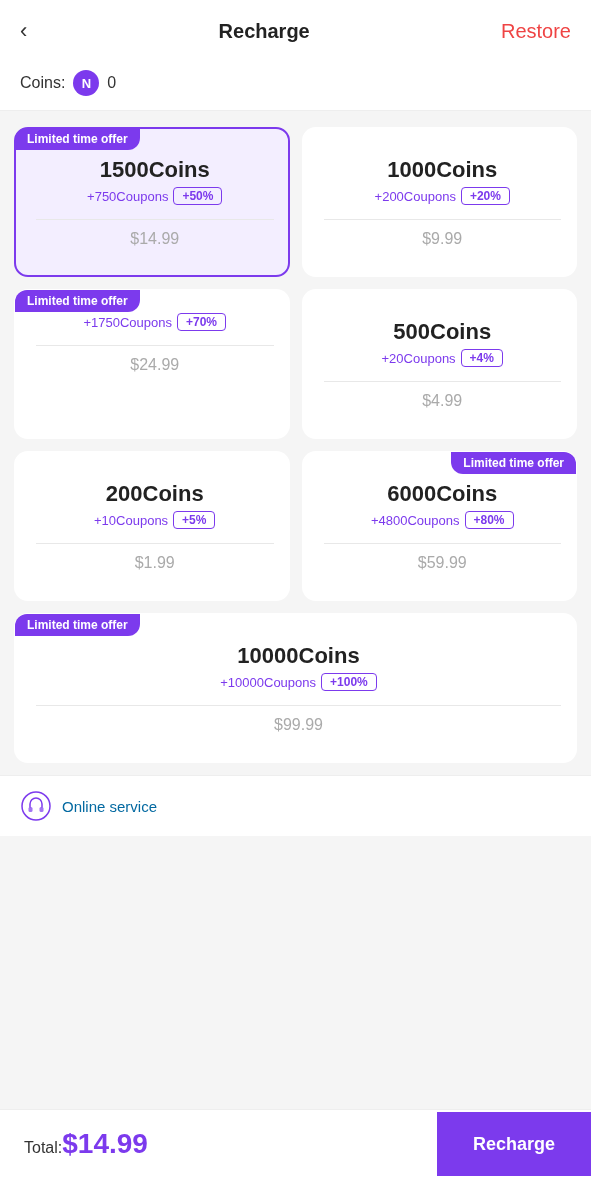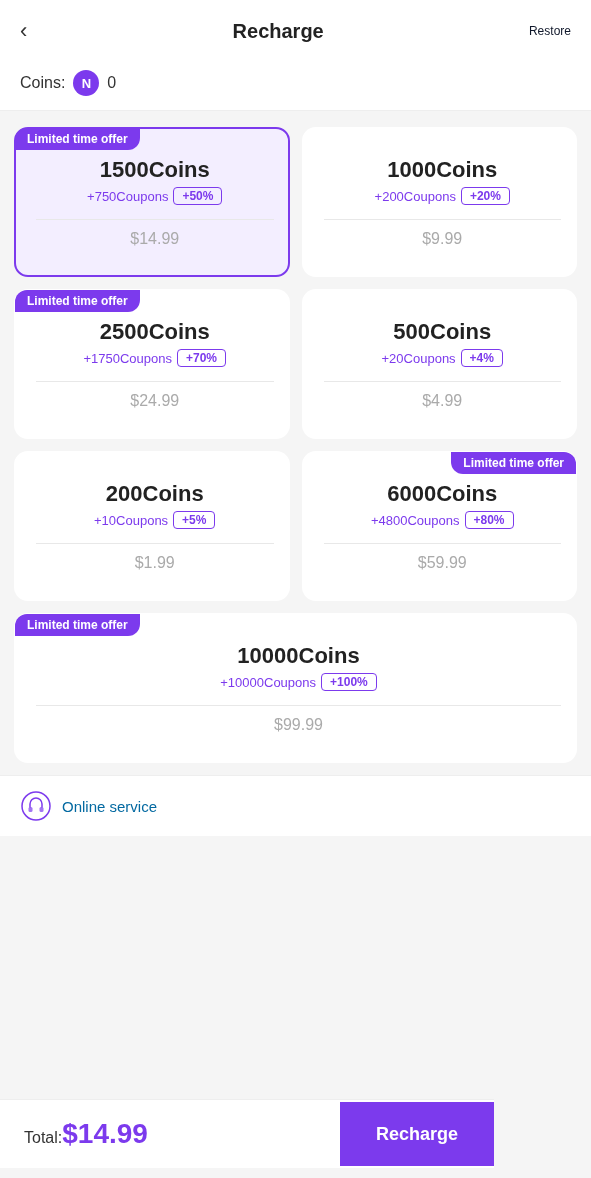--- a/index.html
+++ b/index.html
@@ -32,8 +32,8 @@
       color: #222;
     }
     .header-restore {
-      font-size: 12px;
-      color: #0f172a;
+      font-size: 20px;
+      color: #ef4444;
       cursor: pointer;
     }
 

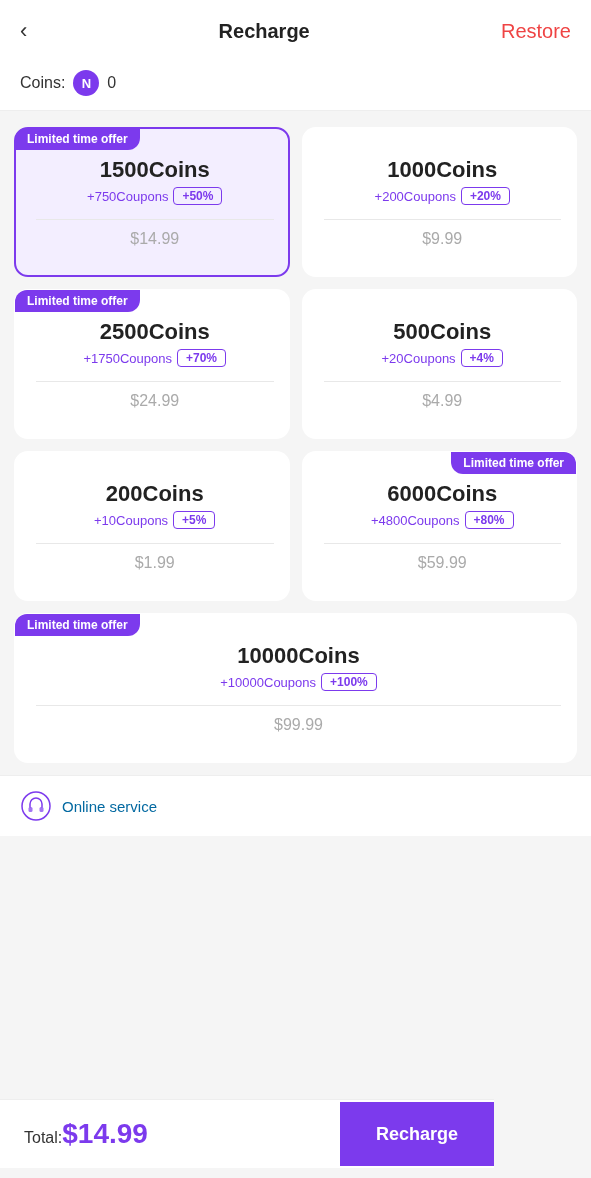--- a/index.html
+++ b/index.html
@@ -257,7 +257,6 @@
 
     <div class="pkg-card">
       <div class="badge-limited">Limited time offer</div>
-      <div class="pkg-coins">2500Coins</div>
       <div class="pkg-coupons-row">
         <span class="pkg-coupons-text">+1750Coupons</span>
         <span class="pkg-percent-badge">+70%</span>

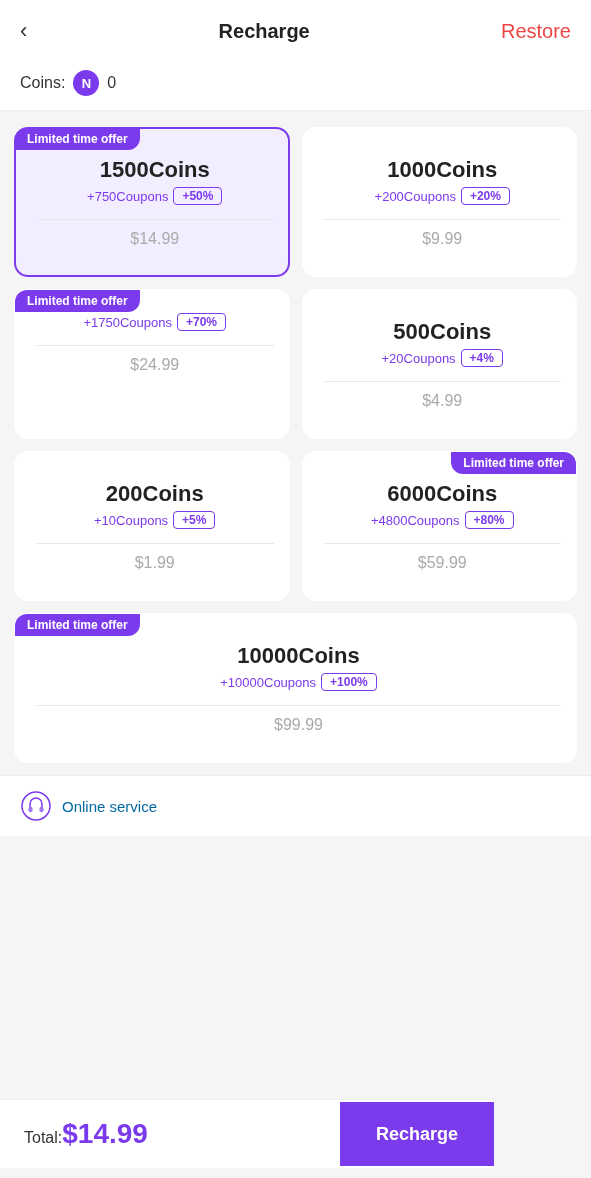--- a/index.html
+++ b/index.html
@@ -180,8 +180,8 @@
     
     .footer {
       position: fixed;
-      bottom: 10px;
-      width: 494px;
+      bottom: 0;
+      width: 591px;
       display: flex;
       align-items: center;
       background: #fff;

